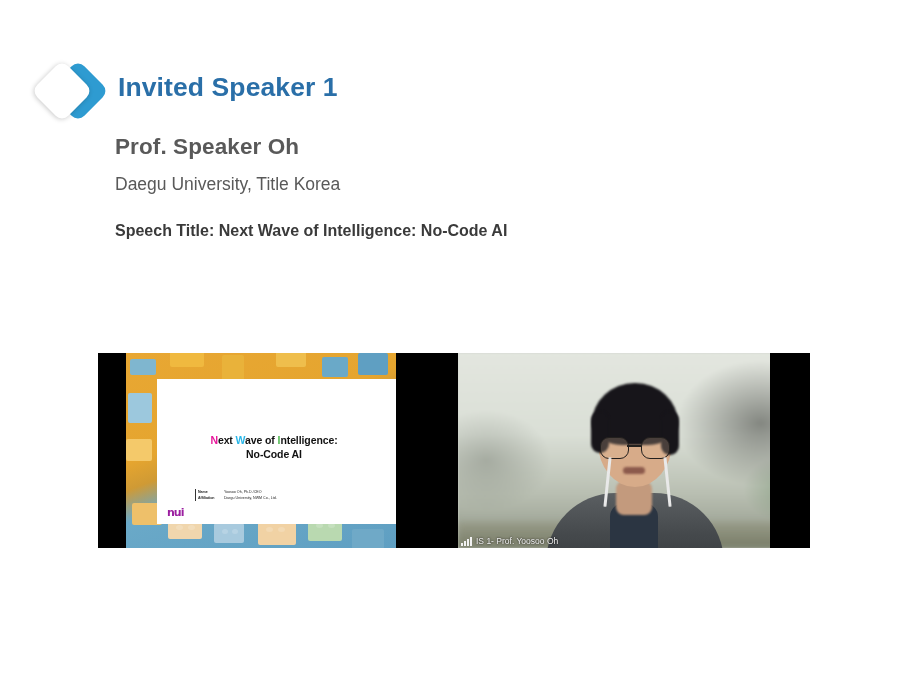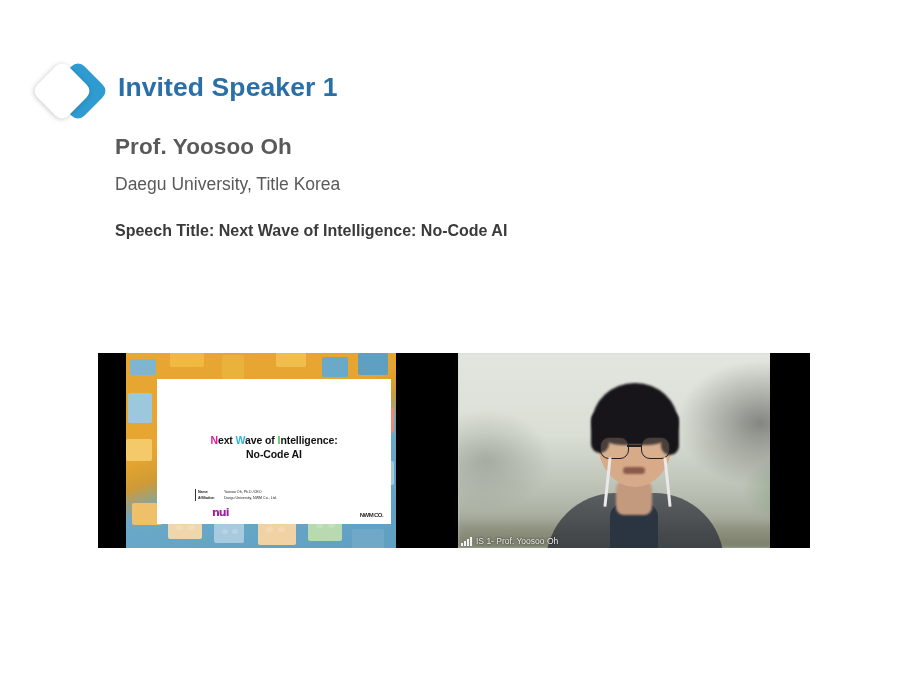--- a/index.html
+++ b/index.html
@@ -411,7 +411,7 @@
   <div class="header-title">Invited Speaker 1</div>
 </div>
 
-<div class="speaker-name">Prof. Yoosoo Oh</div>
+<div class="speaker-name">Prof. Speaker Oh</div>
 <div class="speaker-affil">Daegu University, Title Korea</div>
 <div class="speech-title">Speech Title: Next Wave of Intelligence: No-Code AI</div>
 

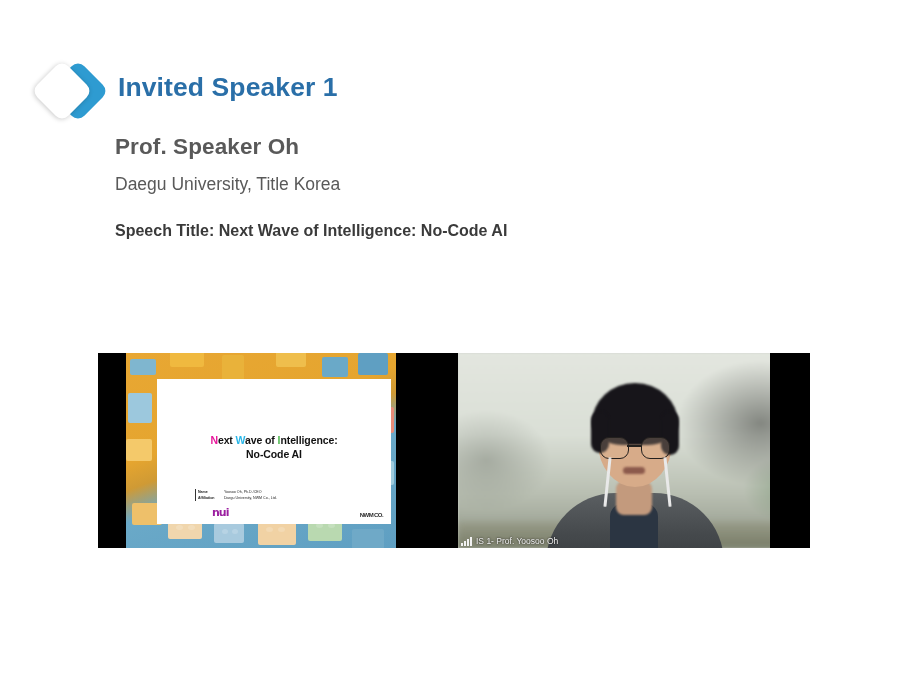--- a/index.html
+++ b/index.html
@@ -156,6 +156,7 @@
     background: #ffffff;
     z-index: 5;
     overflow: hidden;
+    padding-left: 36px;
   }
   .slide-heading {
     position: absolute;

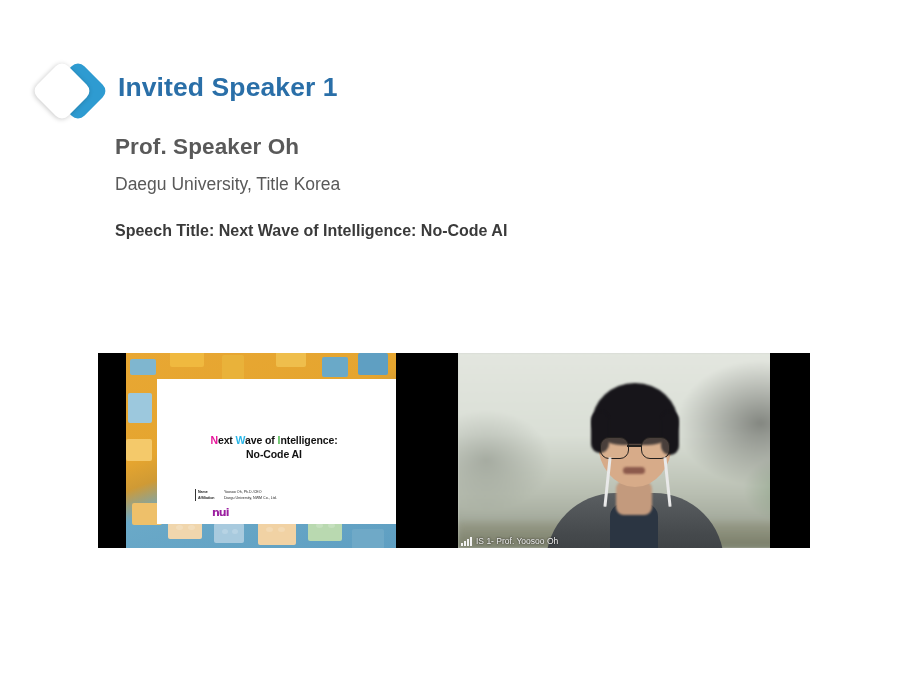--- a/index.html
+++ b/index.html
@@ -200,7 +200,6 @@
     color: #9B1FA0;
     font-family: "DejaVu Sans", sans-serif;
     letter-spacing: -1px;
-    margin-left: 45px;
   }
   .logo-right {
     position: absolute;

